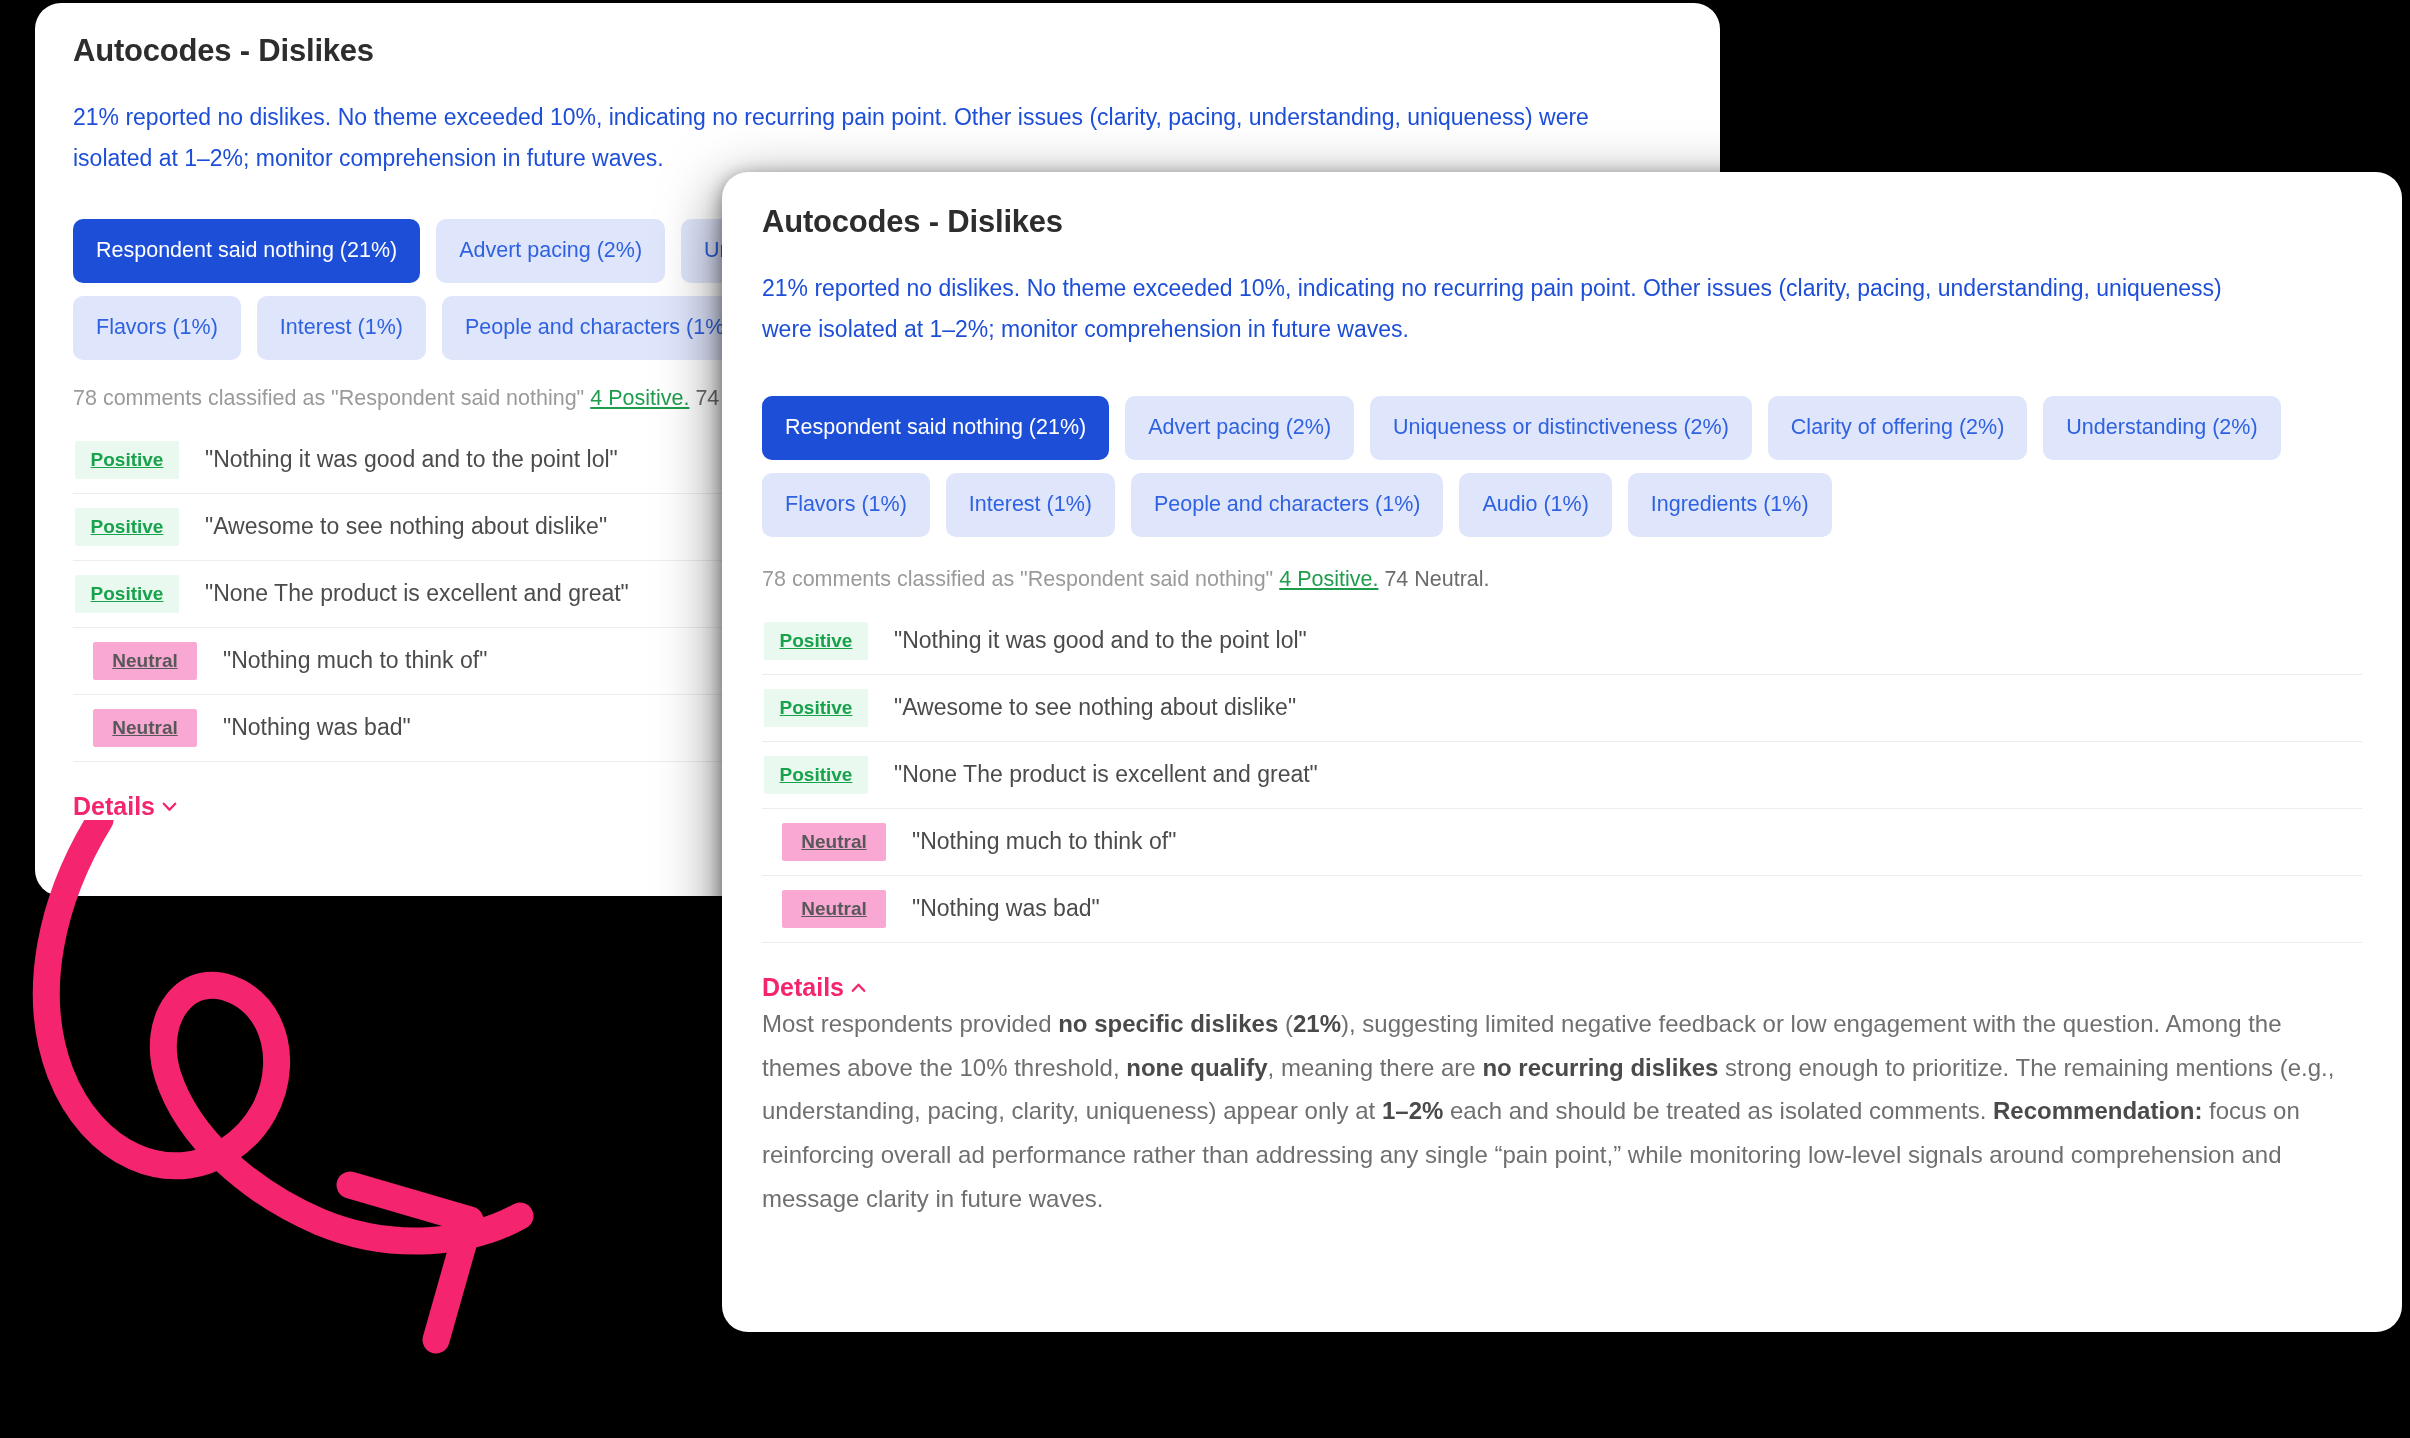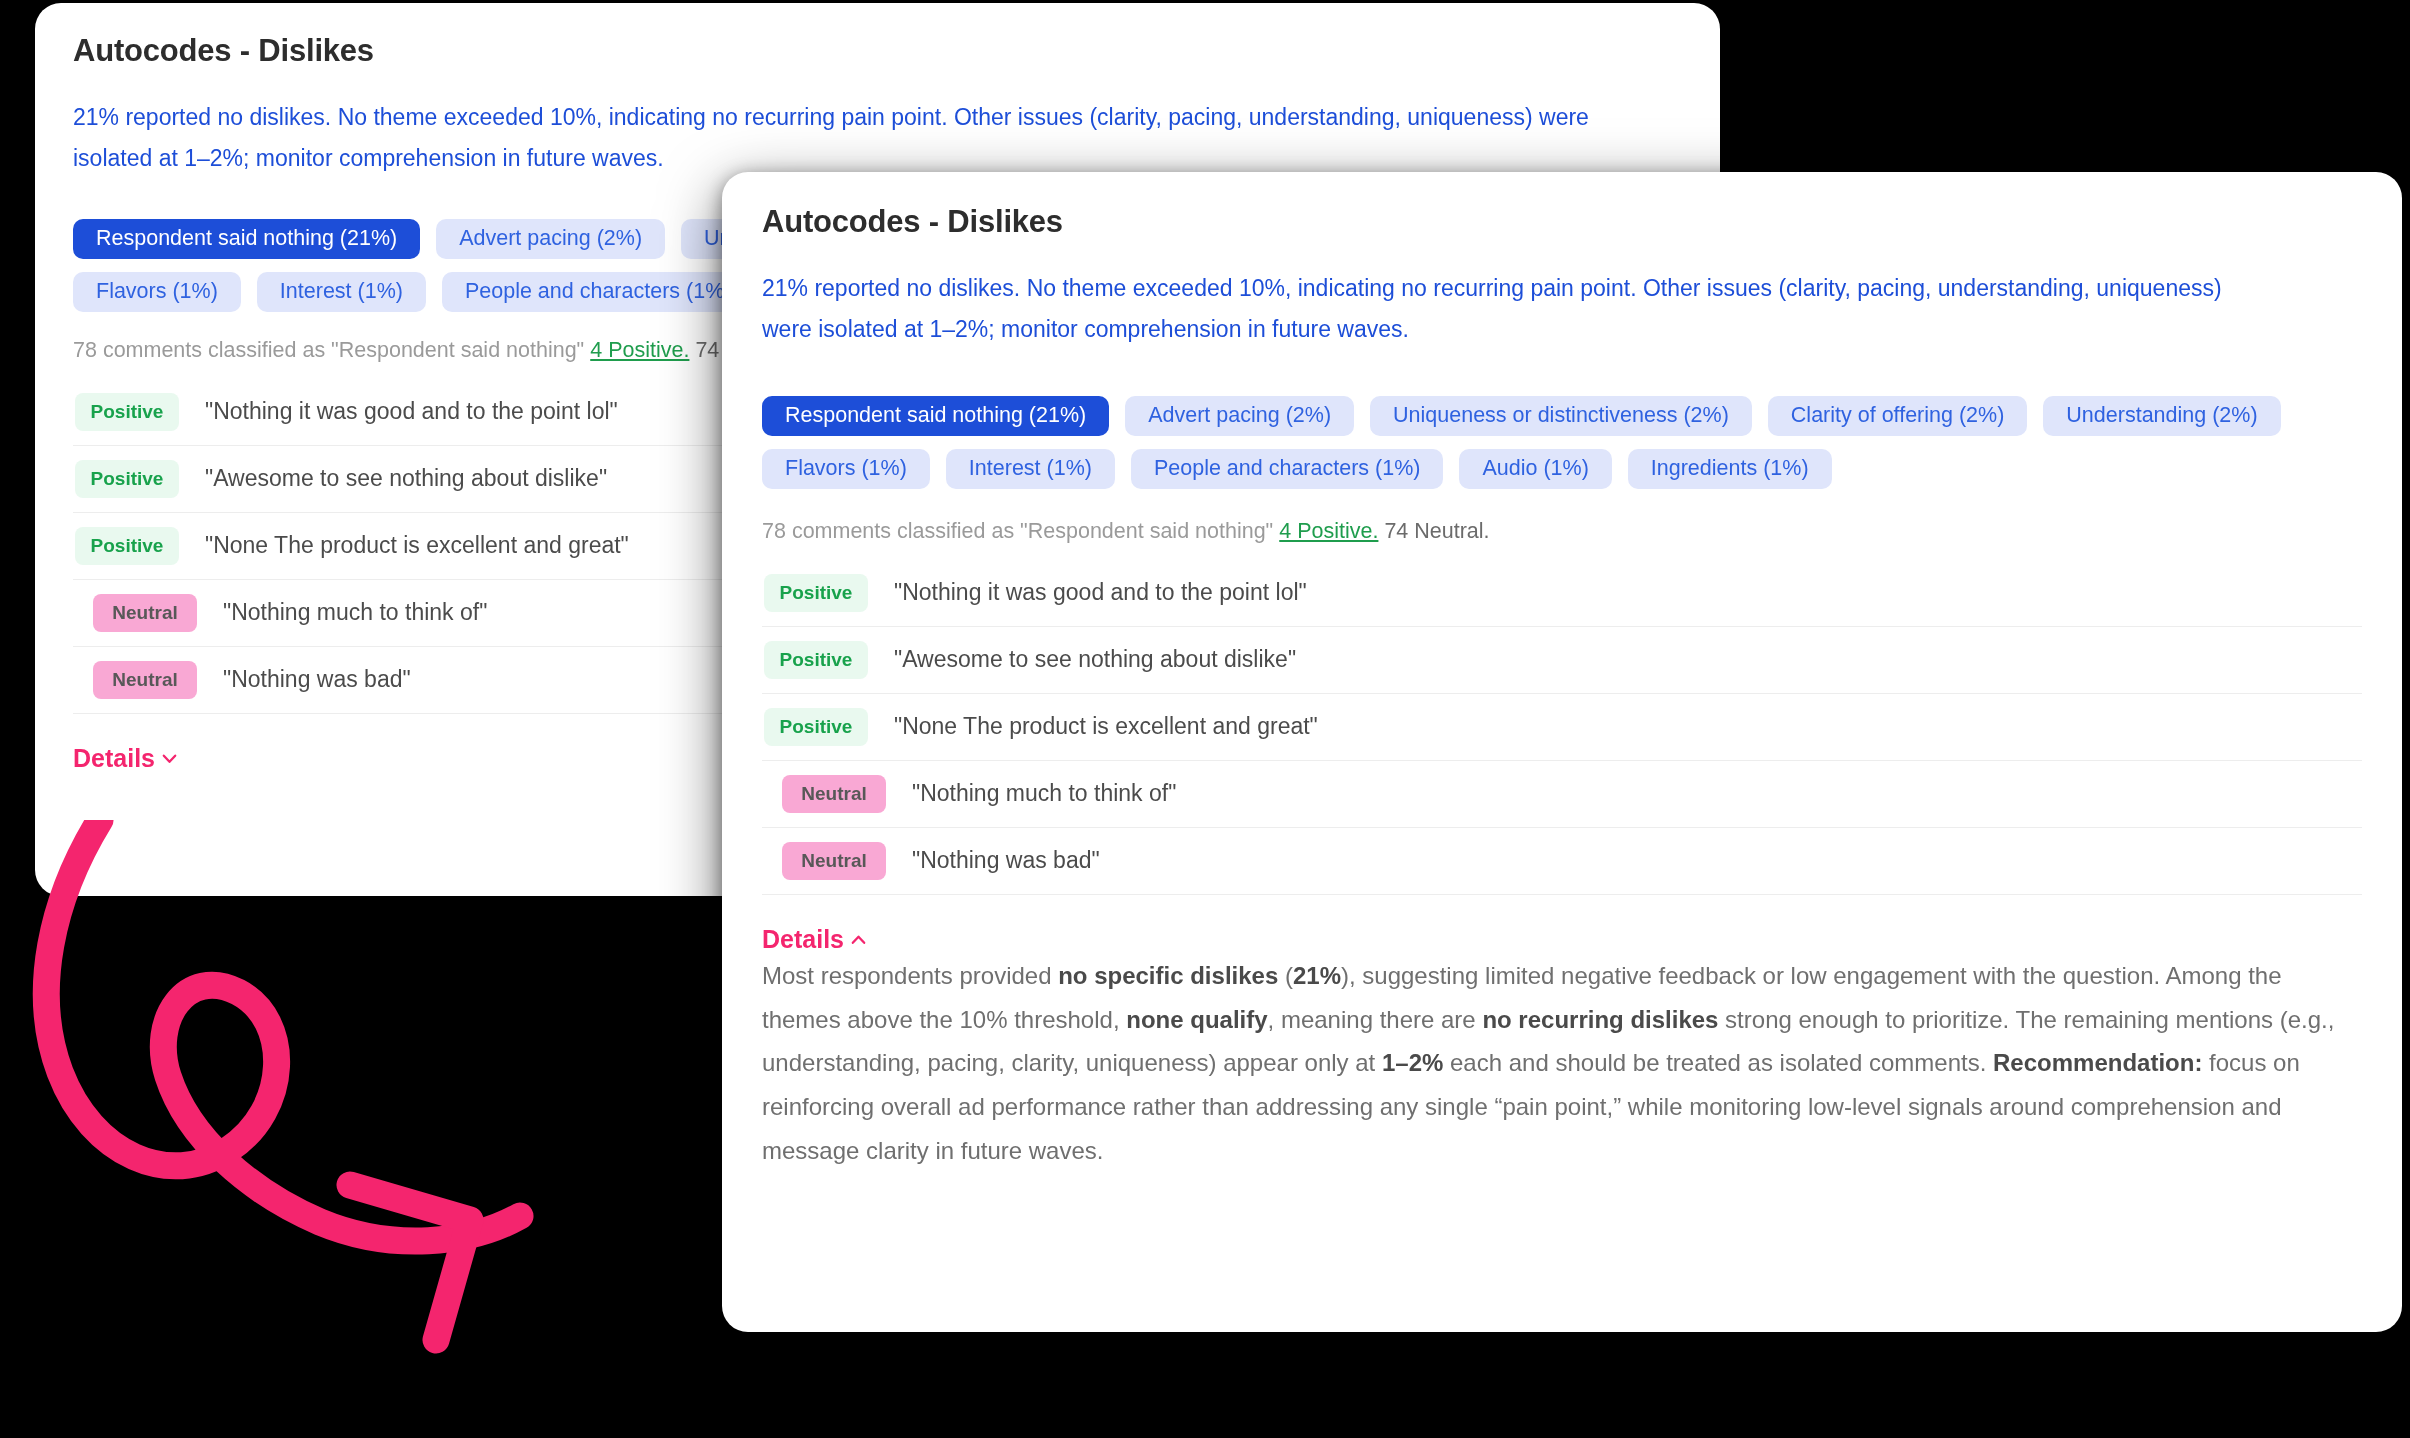--- a/index.html
+++ b/index.html
@@ -54,7 +54,7 @@
     display: inline-flex;
     align-items: center;
     justify-content: center;
-    height: 40px;
+    height: 64px;
     padding: 0 23px;
     border-radius: 10px;
     background: #dfe5fb;

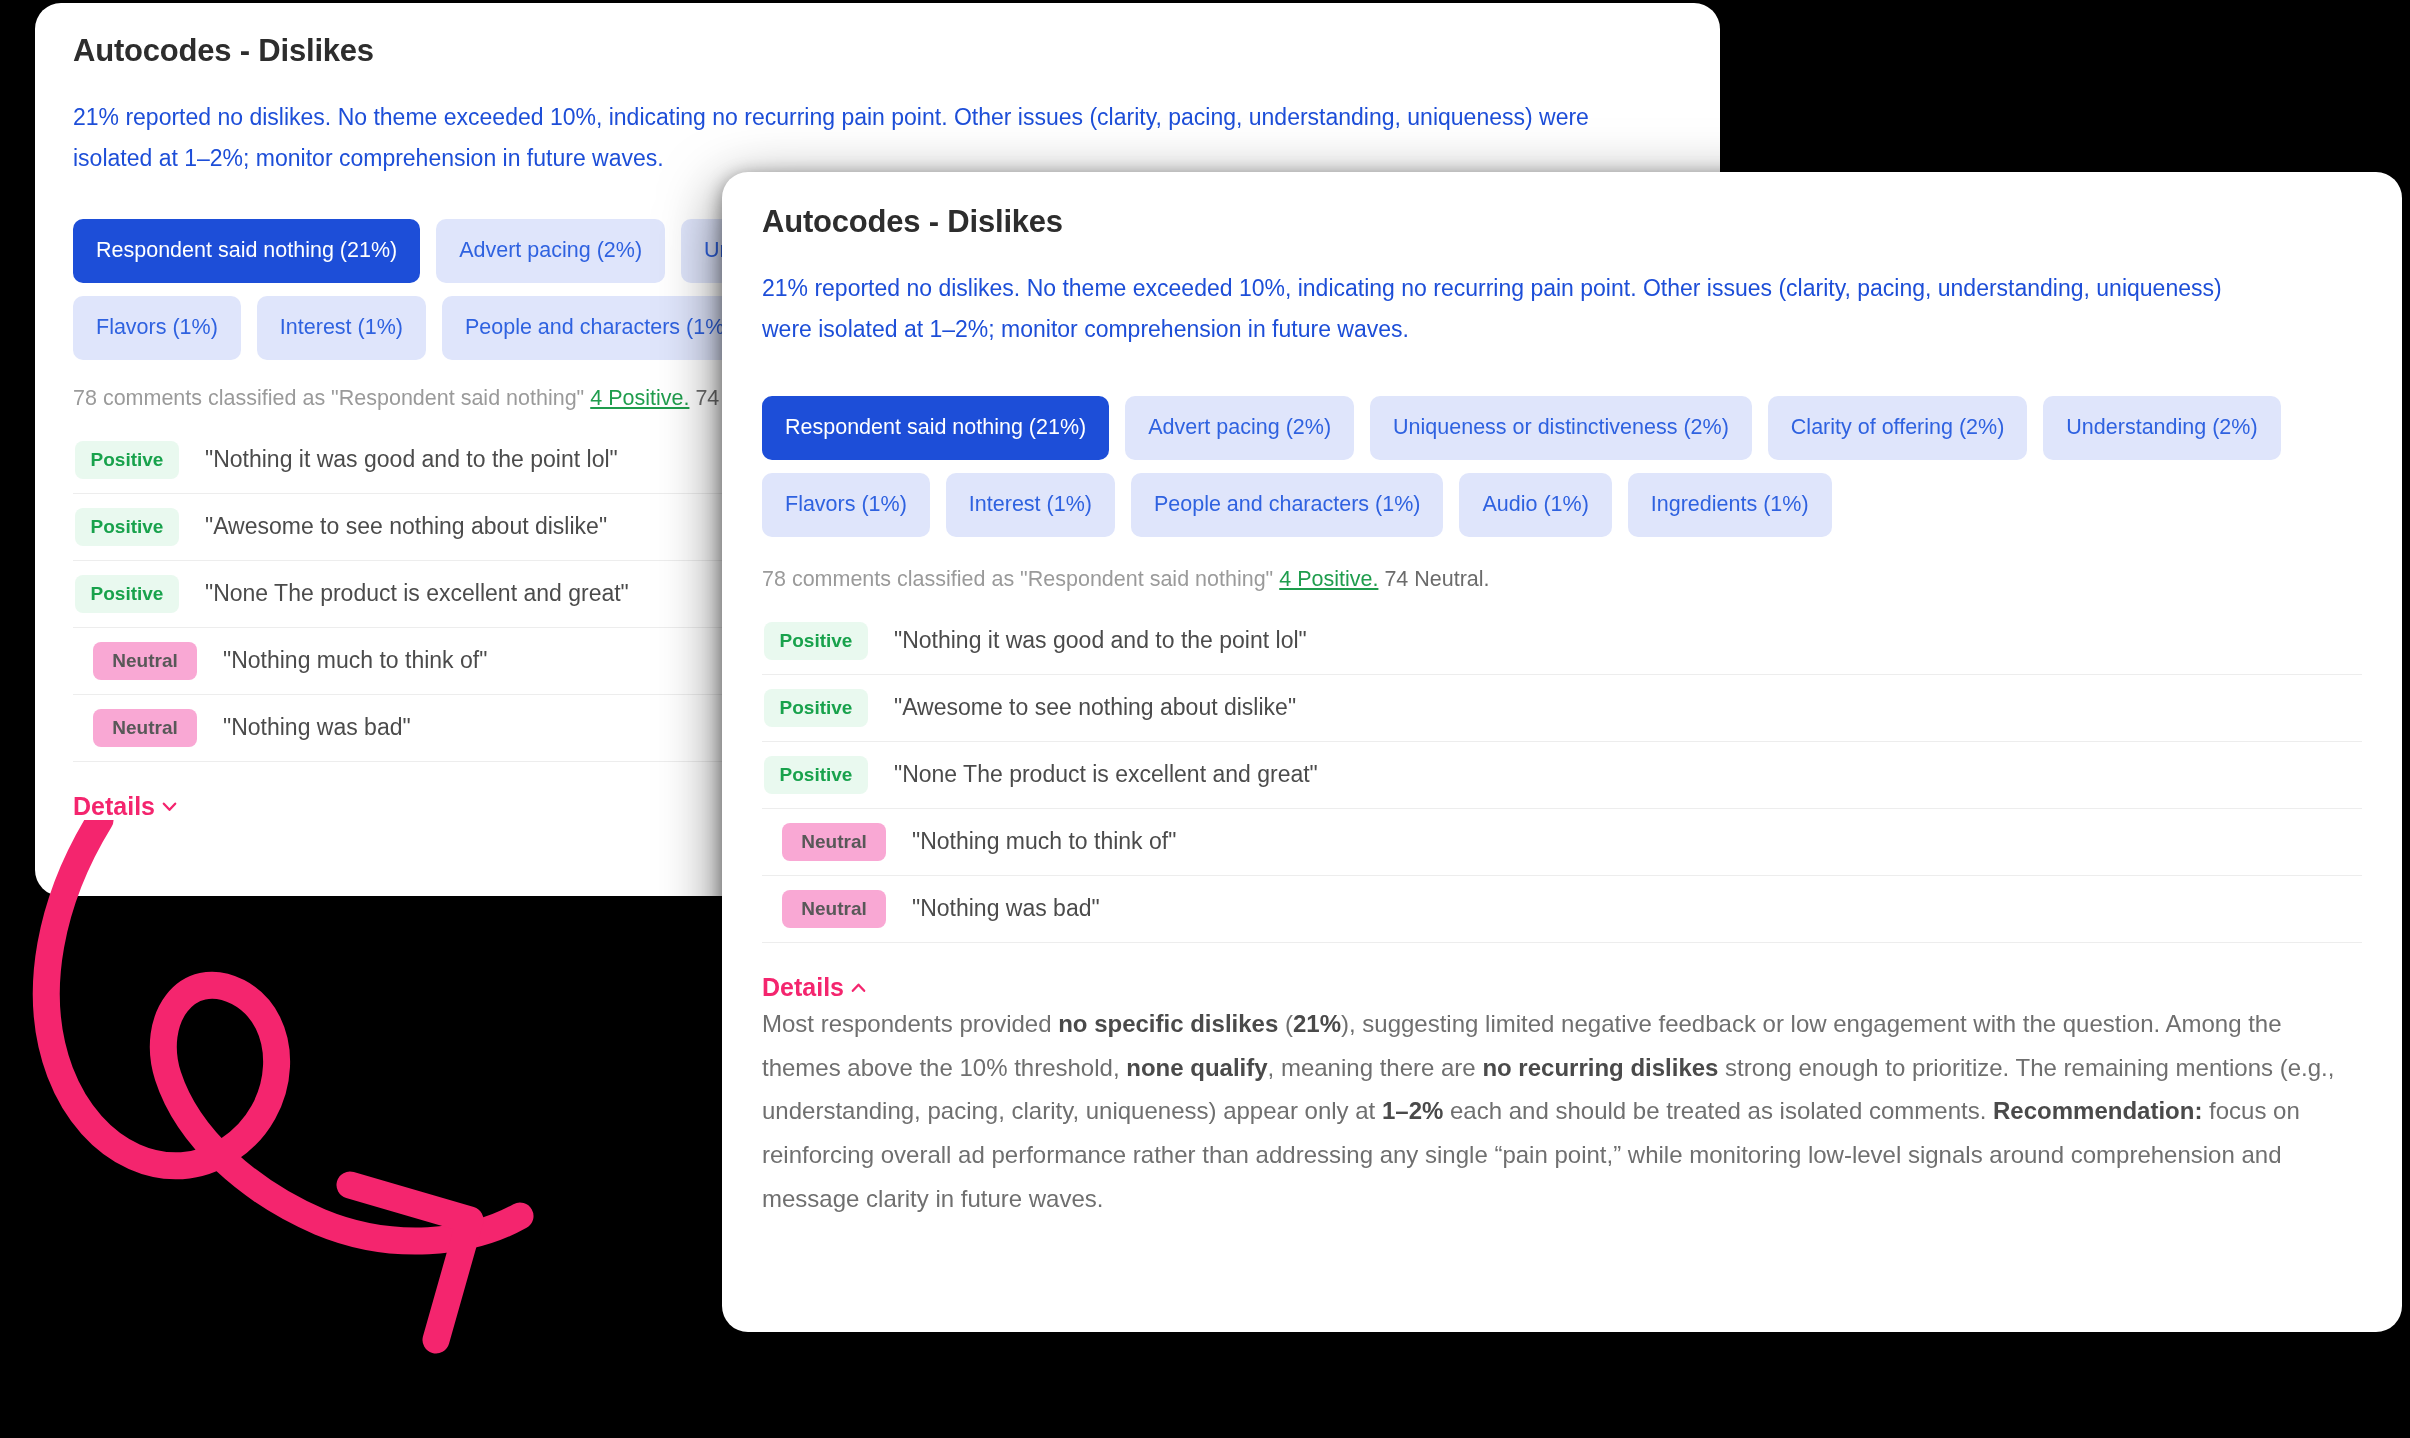--- a/index.html
+++ b/index.html
@@ -92,10 +92,11 @@
     justify-content: center;
     min-width: 104px;
     height: 38px;
-    border-radius: 8px;
+    border-radius: 2px;
     font-size: 19px;
     font-weight: bold;
     flex: none;
+    text-decoration: underline;
   }
   .badge.positive { background: #e9f9ef; color: #18a24c; }
   .badge.neutral  { background: #f9a8d4; color: #585858; margin-left: 18px; }

